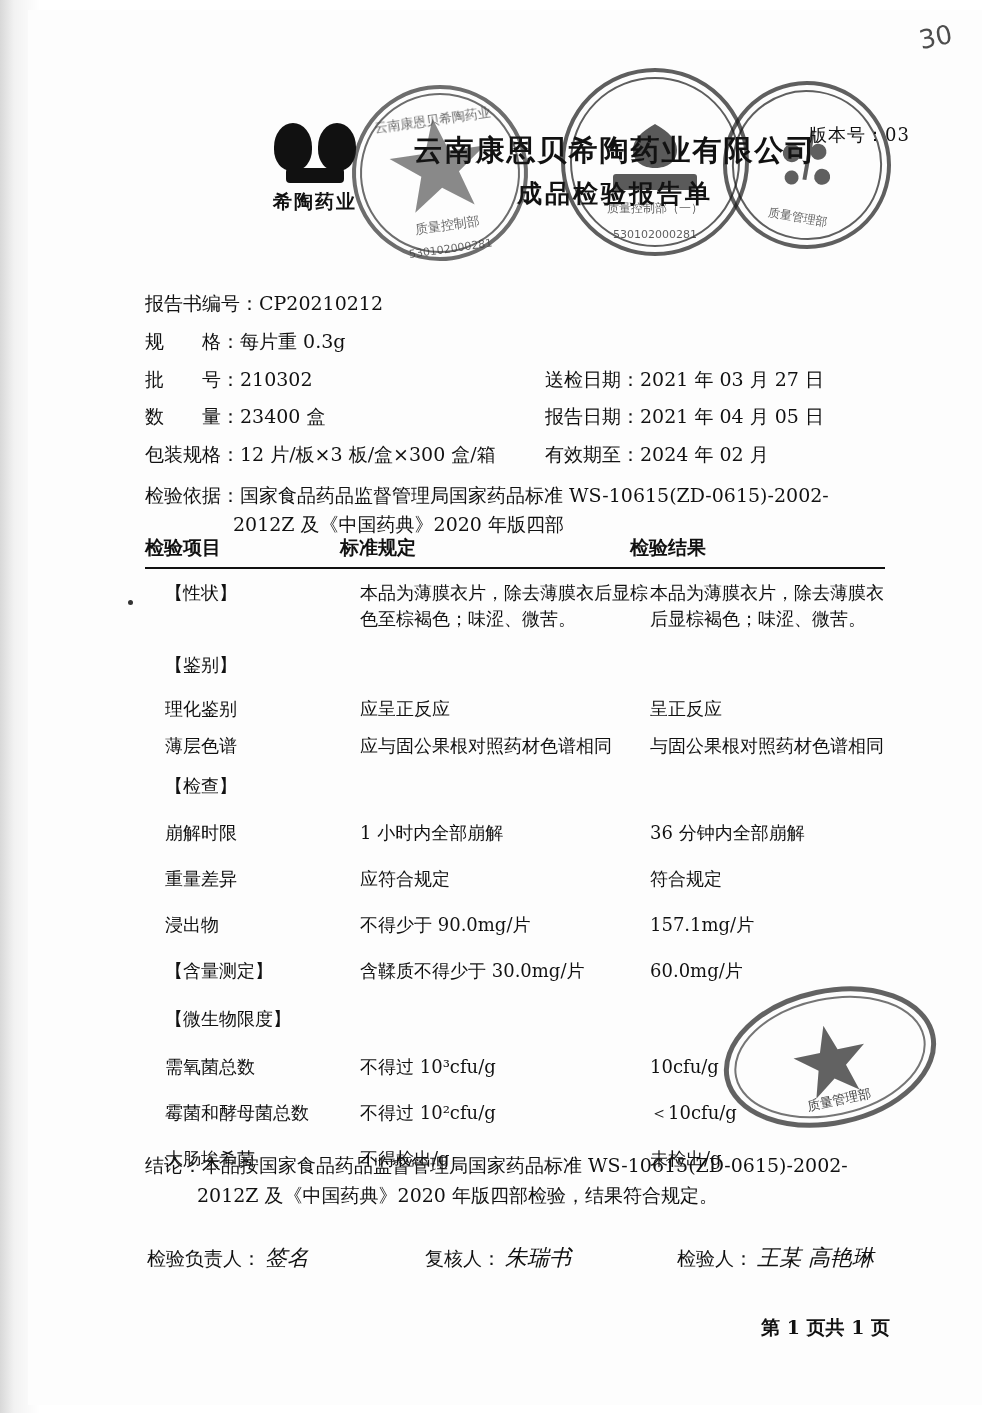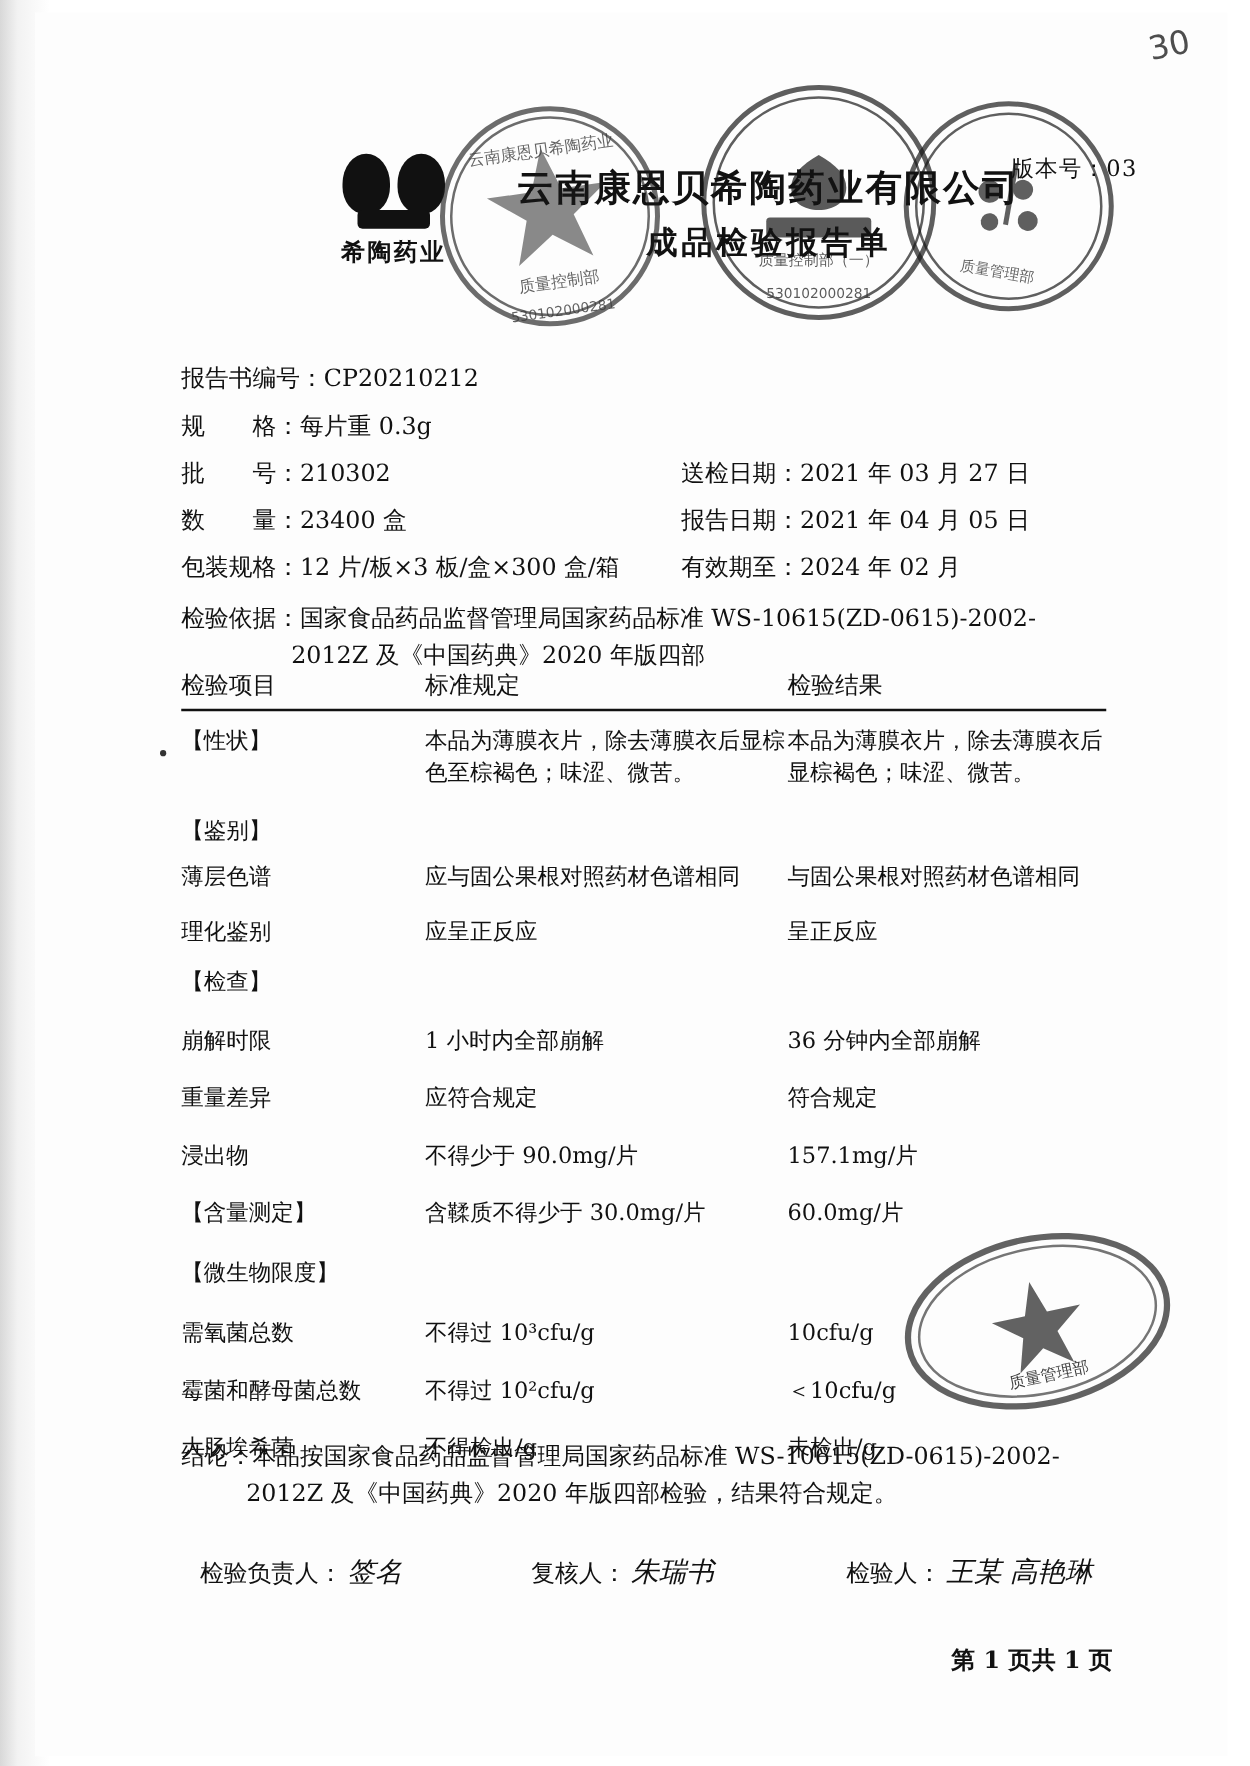--- a/index.html
+++ b/index.html
@@ -83,7 +83,7 @@
   
   .tbl{position:absolute;left:145px;top:535px;width:740px;font-size:18px;}
   .thead{
-    display:flex;font-weight:normal;font-size:19px;padding-bottom:6px;
+    display:flex;font-weight:bold;font-size:19px;padding-bottom:6px;
     border-bottom:2px solid #111;
   }
   .c1{width:195px;}

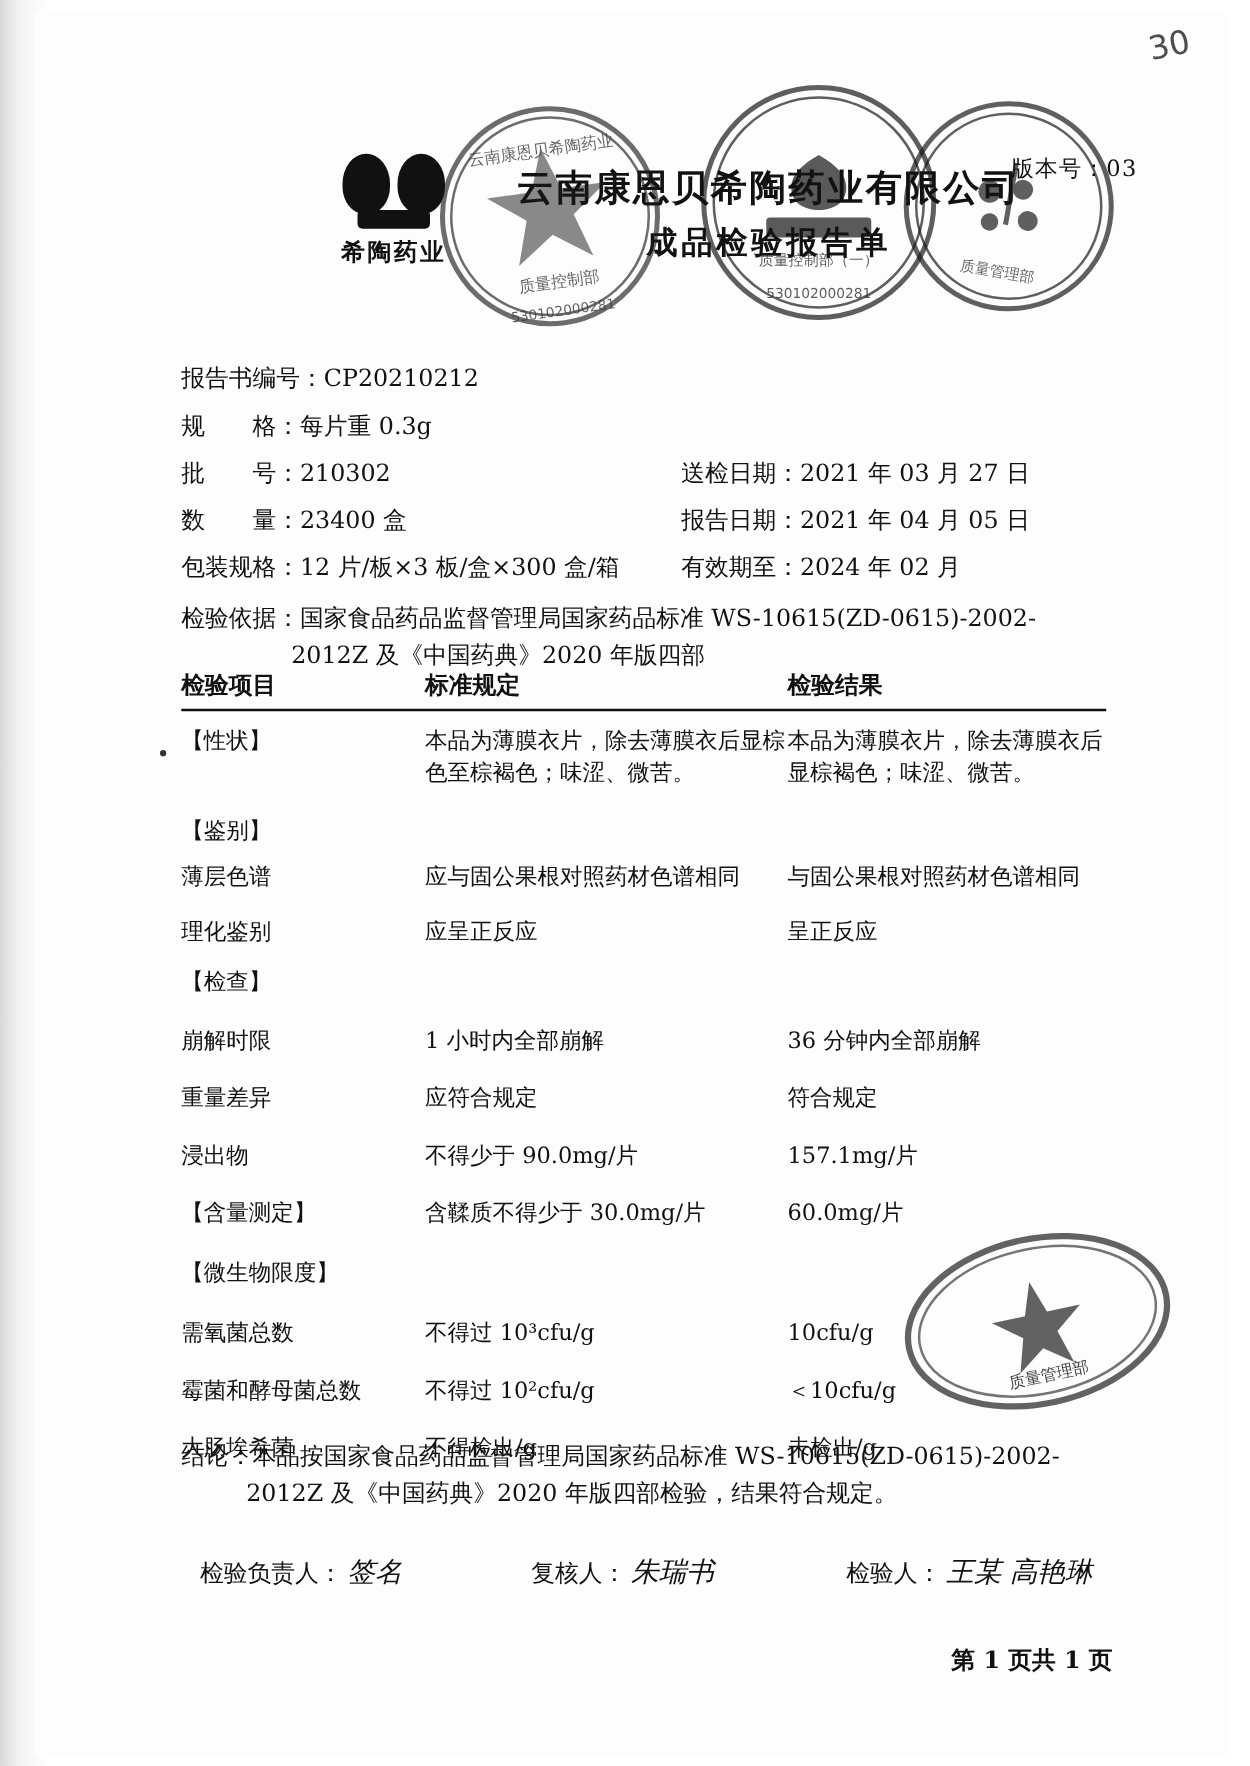--- a/index.html
+++ b/index.html
@@ -89,7 +89,7 @@
   .c1{width:195px;}
   .c2{width:290px;}
   .c3{flex:1;}
-  .trow{display:flex;padding-top:11px;line-height:1.45;}
+  .trow{display:flex;padding-top:11px;line-height:1.45;margin-left:20px;}
 
   
   .concl{position:absolute;left:145px;top:1150px;width:760px;font-size:19px;line-height:1.6;}

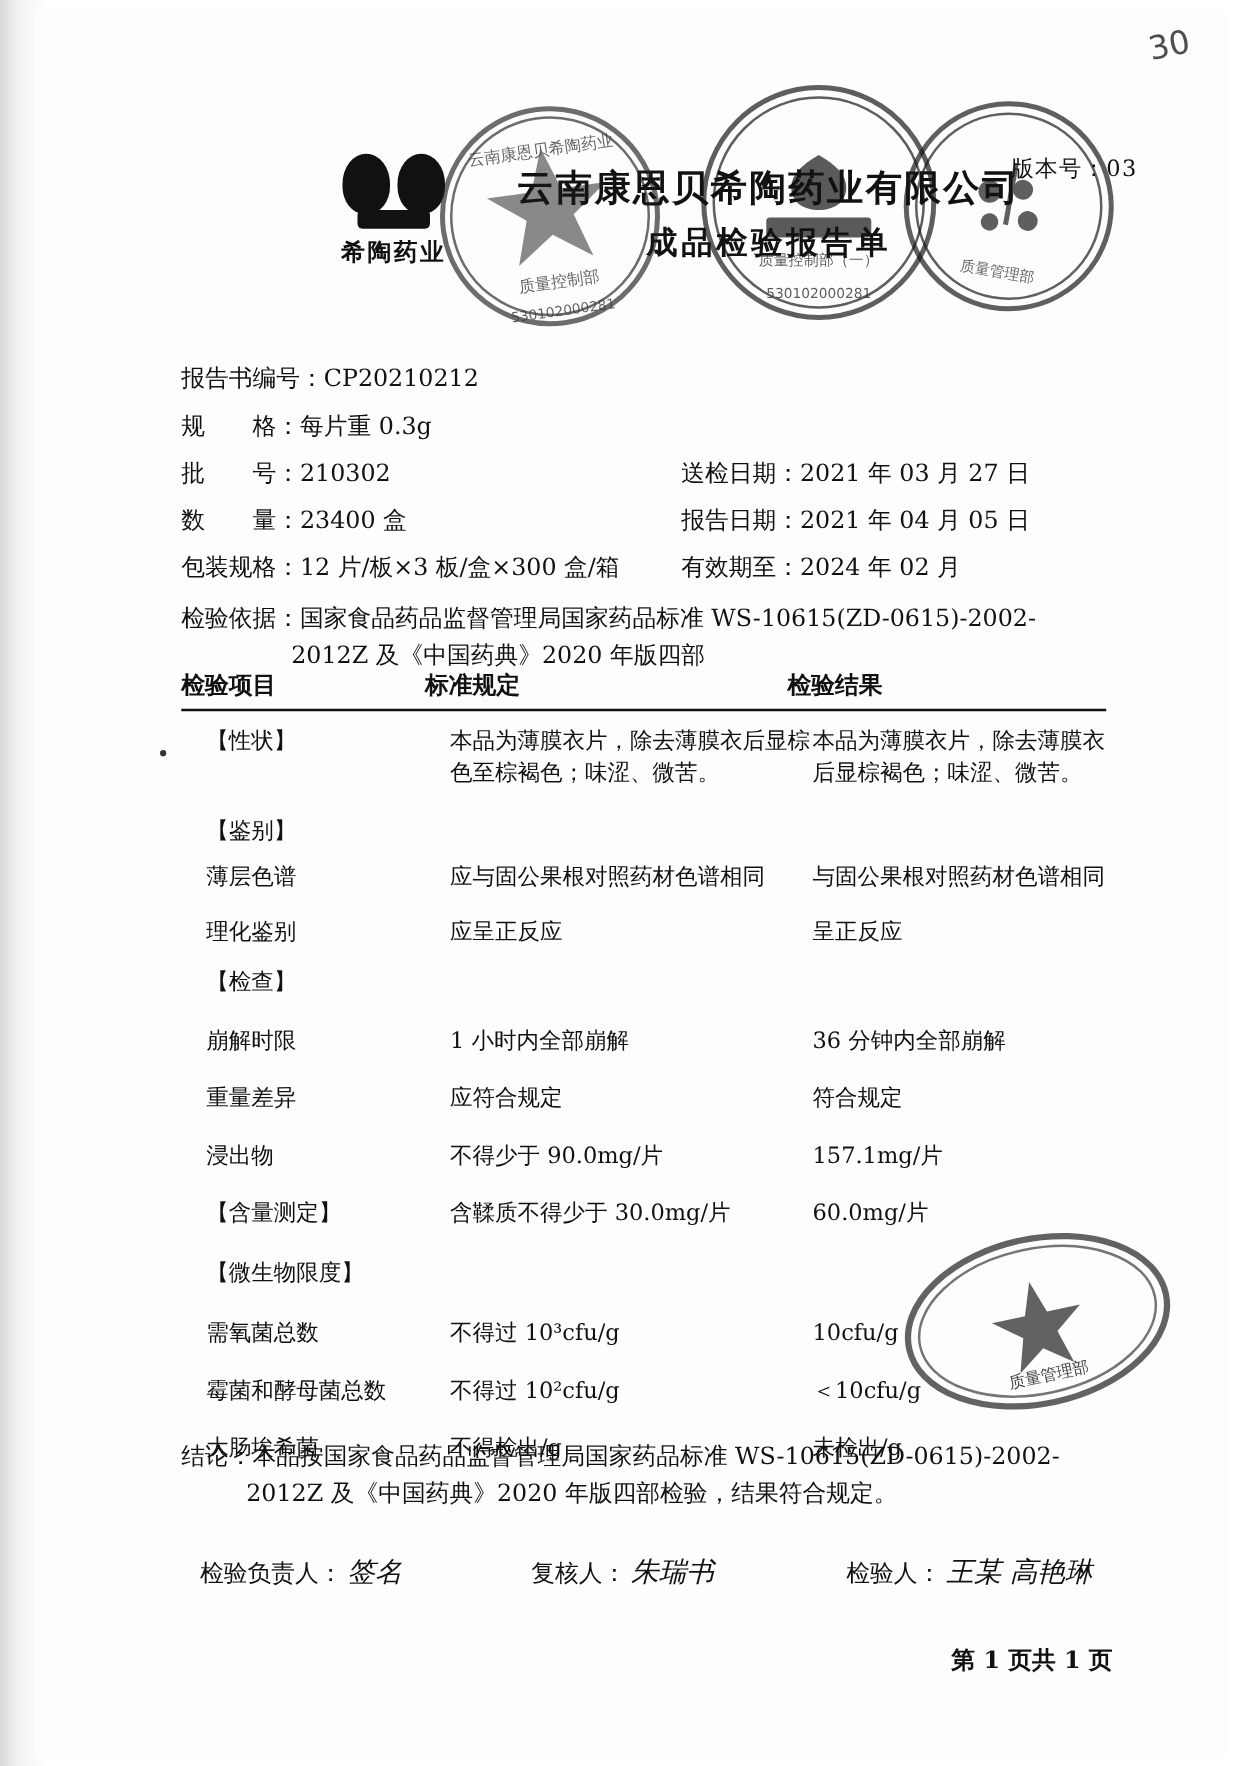--- a/index.html
+++ b/index.html
@@ -254,16 +254,16 @@
       <div class="c2"></div>
       <div class="c3"></div>
     </div>
+    <div class="trow" style="padding-top:18px">
+      <div class="c1">理化鉴别</div>
+      <div class="c2">应呈正反应</div>
+      <div class="c3">呈正反应</div>
+    </div>
     <div class="trow">
       <div class="c1">薄层色谱</div>
       <div class="c2">应与固公果根对照药材色谱相同</div>
       <div class="c3">与固公果根对照药材色谱相同</div>
     </div>
-    <div class="trow" style="padding-top:18px">
-      <div class="c1">理化鉴别</div>
-      <div class="c2">应呈正反应</div>
-      <div class="c3">呈正反应</div>
-    </div>
     <div class="trow" style="padding-top:14px">
       <div class="c1">【检查】</div>
       <div class="c2"></div>

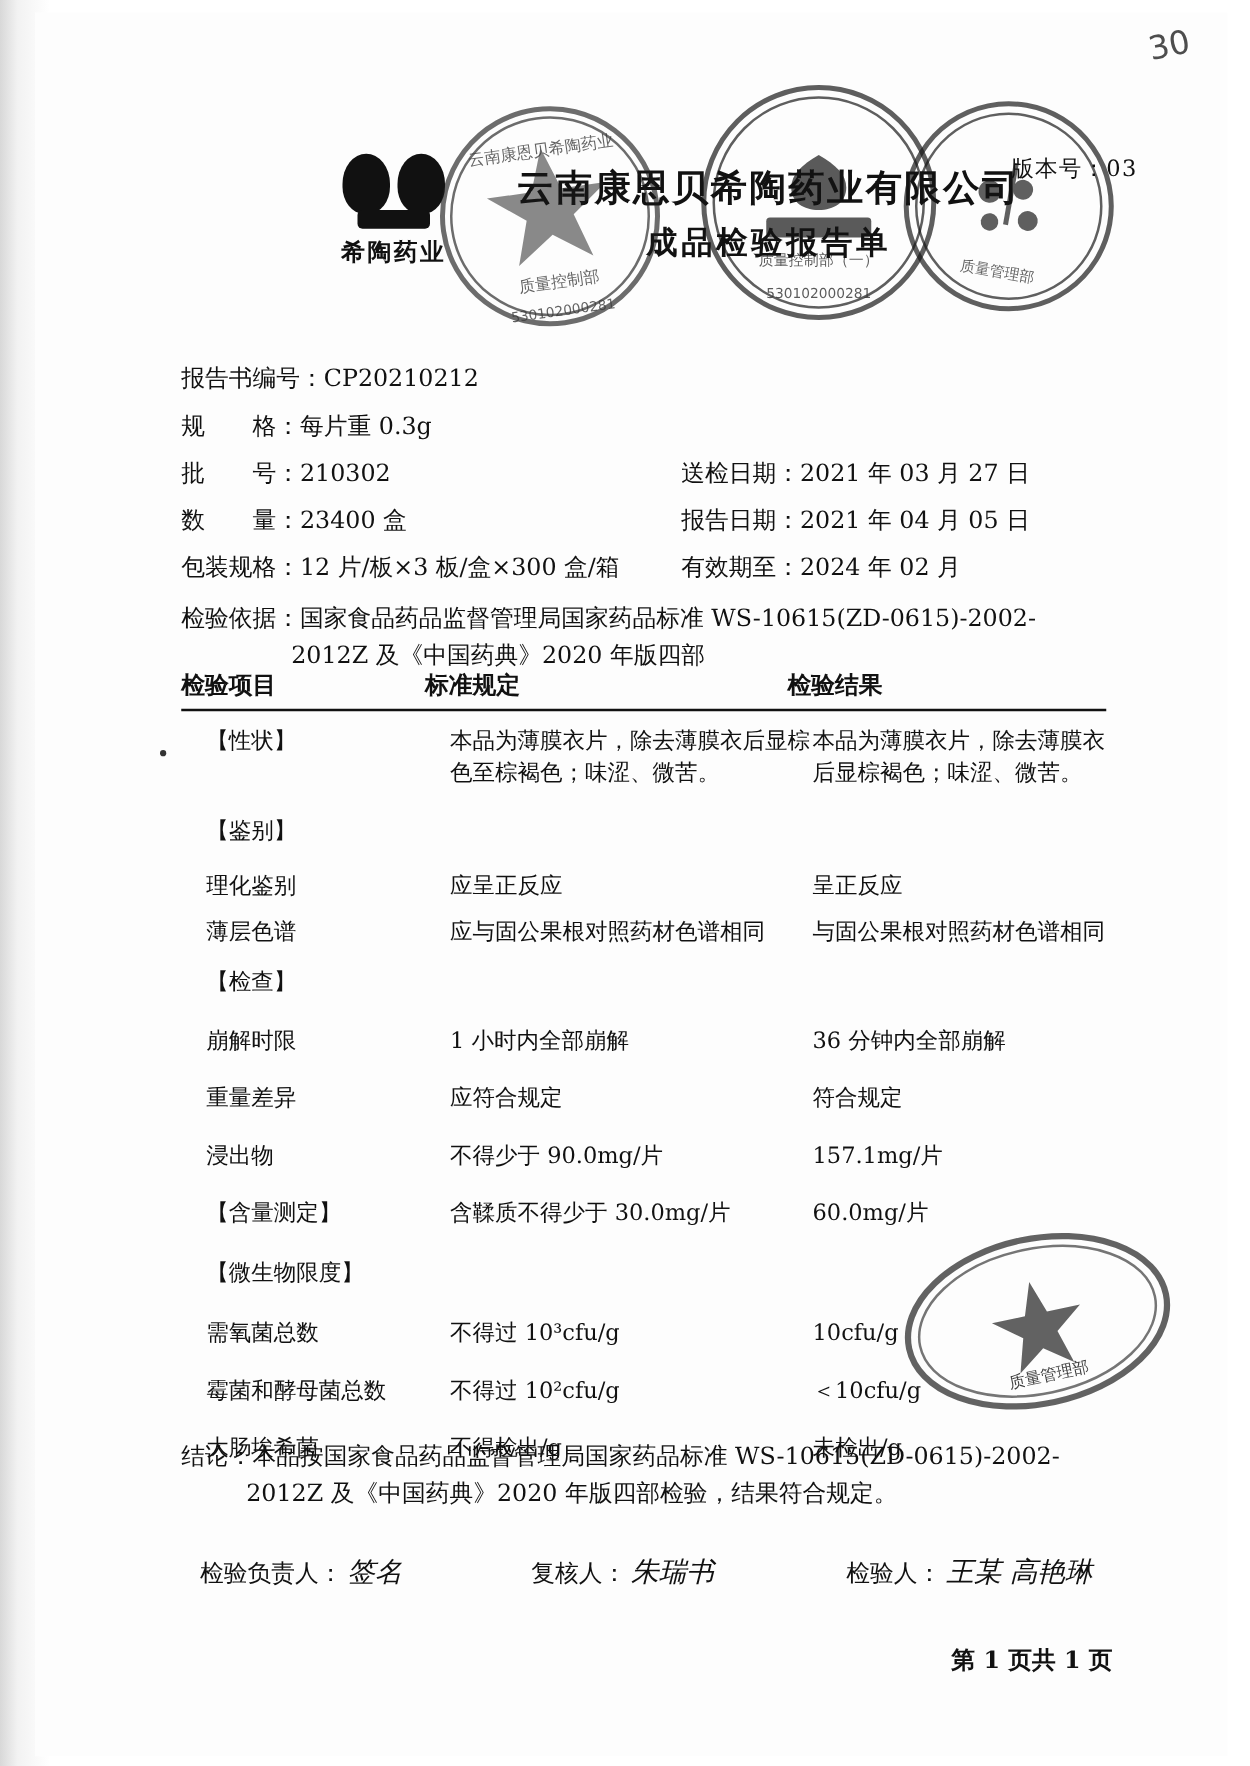--- a/index.html
+++ b/index.html
@@ -317,7 +317,7 @@
   </div>
 
   <div class="signs">
-    <div class="sig" style="left:15px;top:0;">
+    <div class="sig" style="left:2px;top:0;">
       <span>检验负责人：</span><span class="sig-name">签名</span>
     </div>
     <div class="sig" style="left:280px;top:0;">

